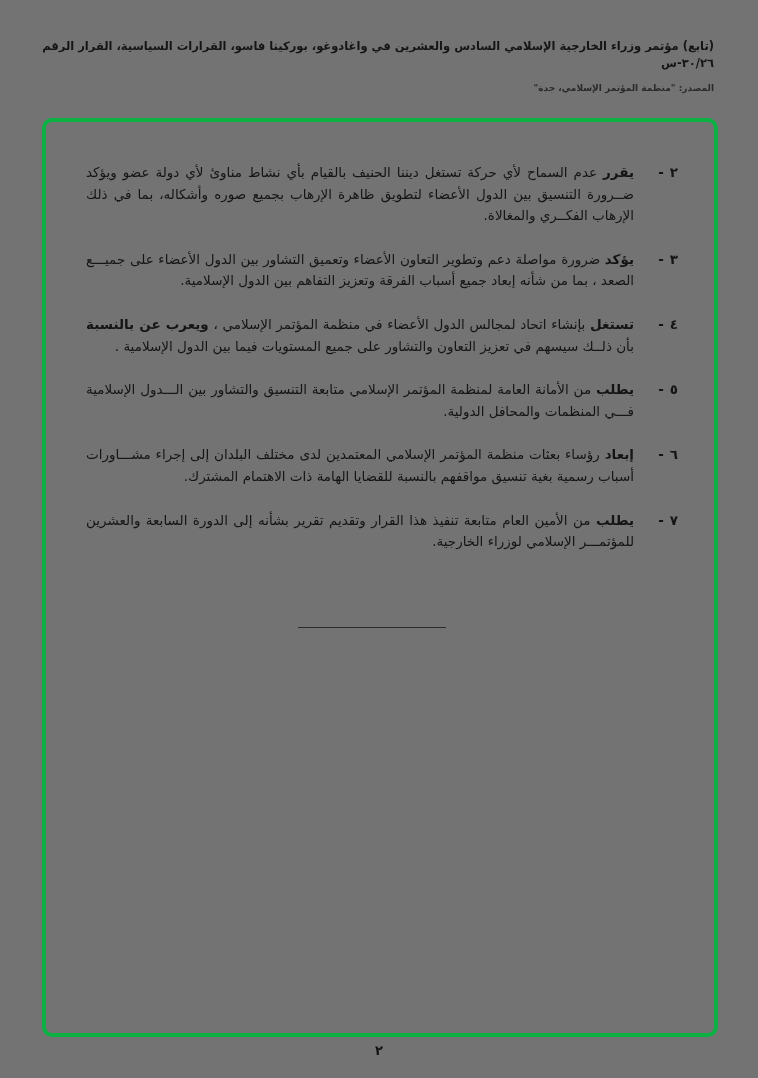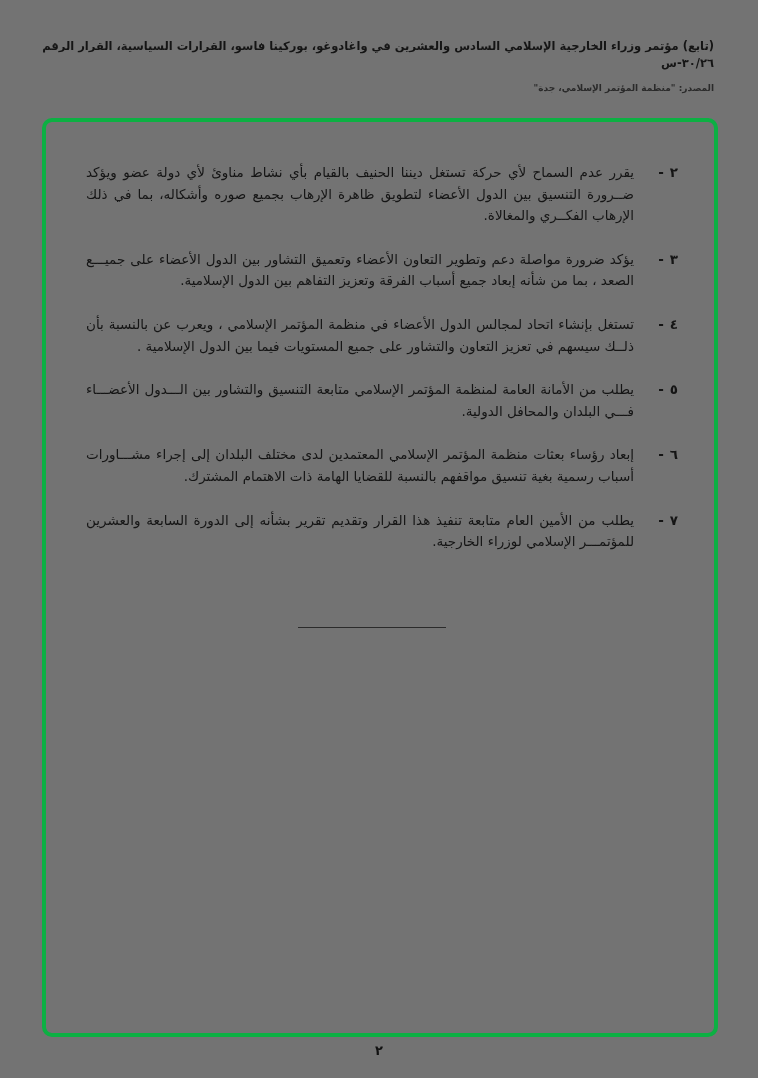--- a/index.html
+++ b/index.html
@@ -38,7 +38,7 @@
     display:flex; gap:6px;
   }
   .item .body { flex:1 1 auto; }
-  .lead { font-weight:normal; }
+  .lead { font-weight:bold; }
   .divider {
     position:absolute; top:505px; right:268px; width:148px;
     border-top:1.6px solid #2b2b2b;

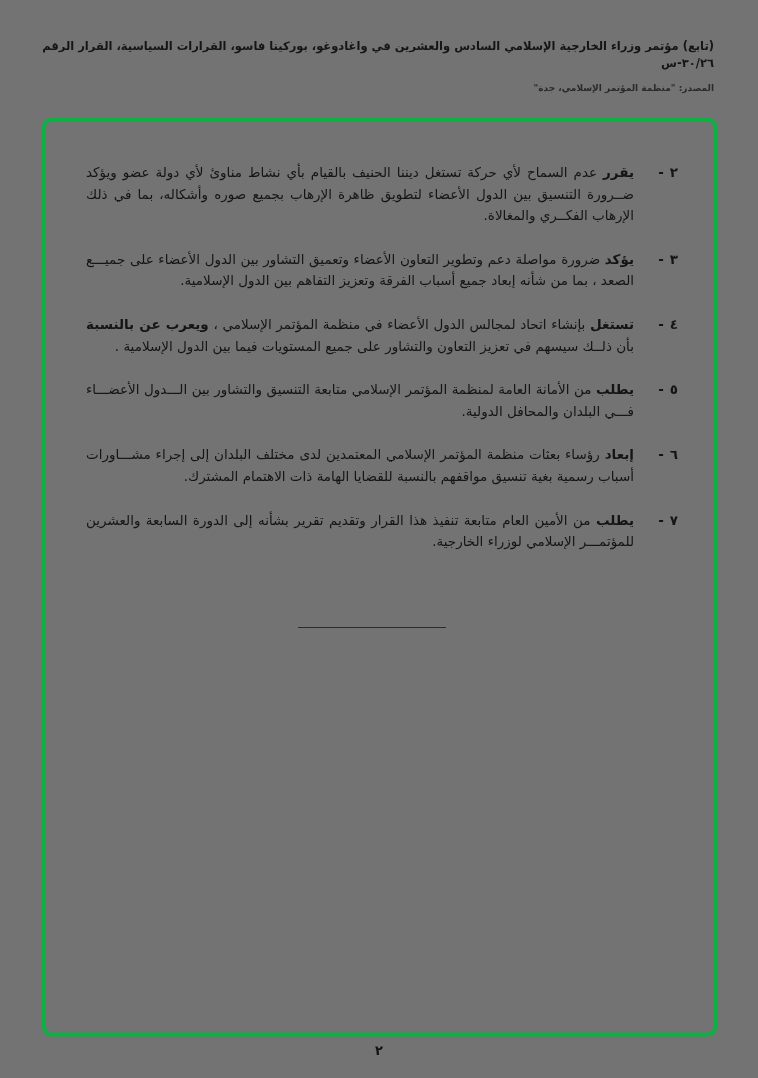--- a/index.html
+++ b/index.html
@@ -97,7 +97,7 @@
             <span>-</span>
         </div>
         <div class="body">
-          <span class="lead">يطلب</span><span> من الأمانة العامة لمنظمة المؤتمر الإسلامي متابعة التنسيق والتشاور بين الـــدول الأعضـــاء فـــي البلدان والمحافل الدولية.</span>
+          <span class="lead">يطلب</span><span> من الأمانة العامة لمنظمة المؤتمر الإسلامي متابعة التنسيق والتشاور بين الـــدول الإسلامية فـــي المنظمات والمحافل الدولية.</span>
         </div>
       </div>
 

